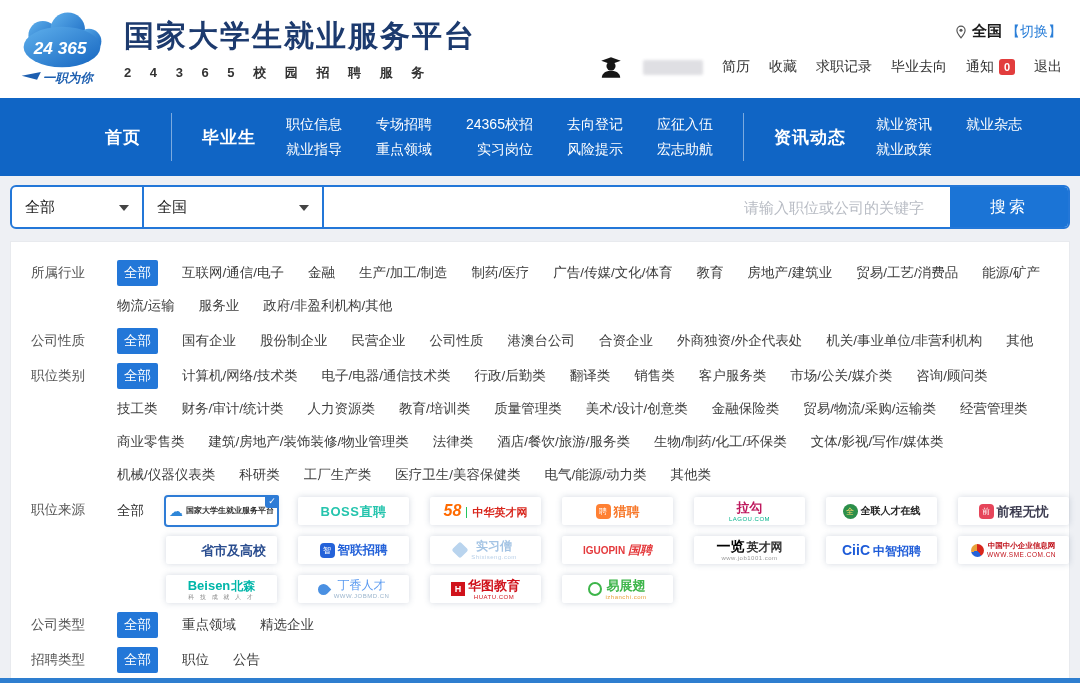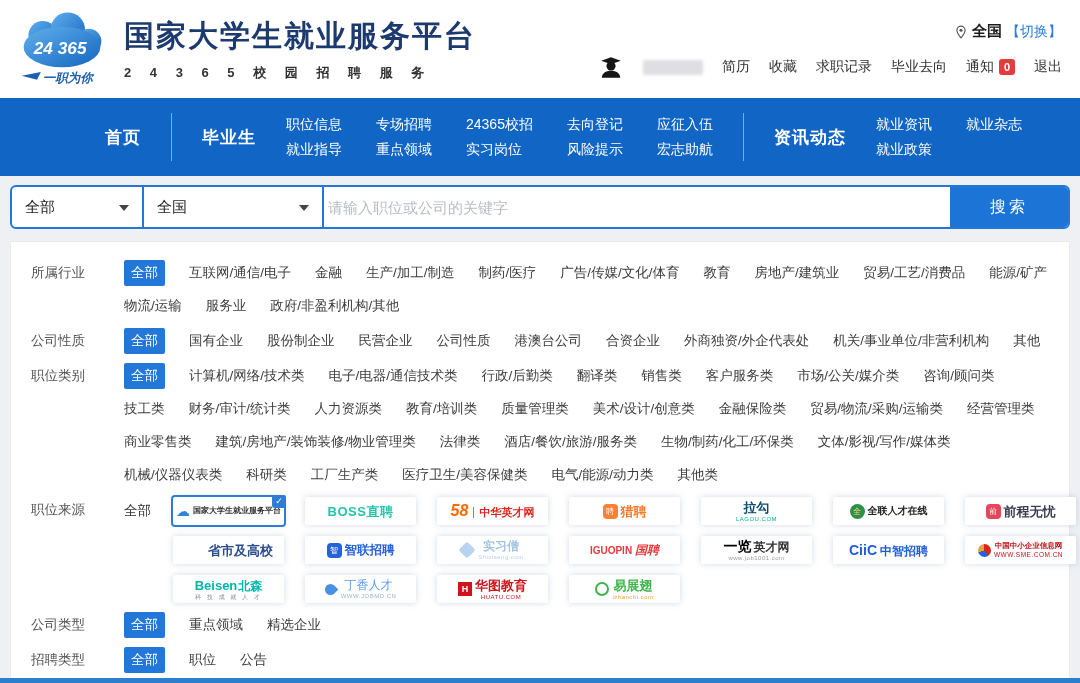--- a/index.html
+++ b/index.html
@@ -31,7 +31,7 @@
   .nav-divider { width:1px; height:48px; background:rgba(255,255,255,.45); }
   .nav-groups { display:flex; column-gap:34px; }
   .nav-col { display:flex; flex-direction:column; gap:9px; font-size:14px; }
-  .nav-sub { line-height:1.1; cursor:pointer; white-space:nowrap; }
+  .nav-sub { line-height:1.1; cursor:pointer; white-space:nowrap;text-align:right; }
   .nav-sub.empty { visibility:hidden; }
   
   .search-wrap { padding:9px 10px; }

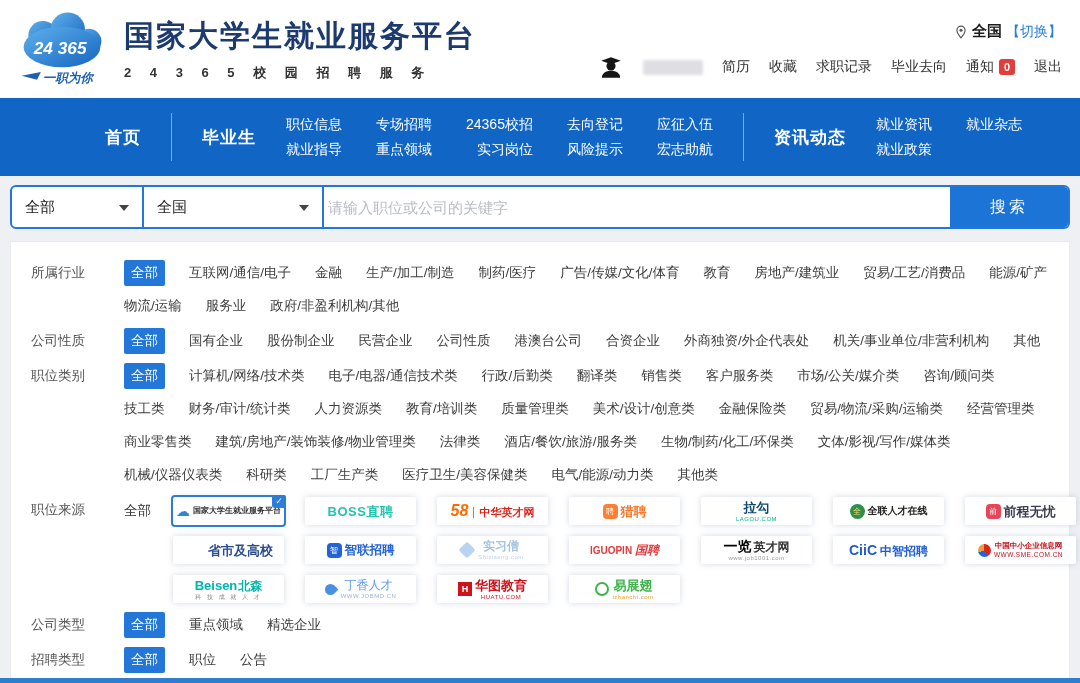--- a/index.html
+++ b/index.html
@@ -41,8 +41,8 @@
   .s-select.cat { width:132px; }
   .s-select.region { width:180px; }
   .caret { width:0; height:0; border:5px solid transparent; border-top:6px solid #444; margin-top:6px; }
-  .s-input { flex:1; border:none; outline:none; font-size:15px; color:#333; padding:0 4px;
-             font-family:"Liberation Sans","DejaVu Sans",sans-serif; }
+  .s-input { flex:1; border:none; outline:none; font-size:15px; color:#333; padding:0 26px;
+             font-family:"Liberation Sans","DejaVu Sans",sans-serif;text-align:right; }
   .s-input::placeholder { color:#b8bcc4; }
   .s-btn { width:118px; flex:none; background:#1b74d6; color:#fff; font-size:16px; letter-spacing:3px;
            border:none; cursor:pointer; font-family:inherit; }

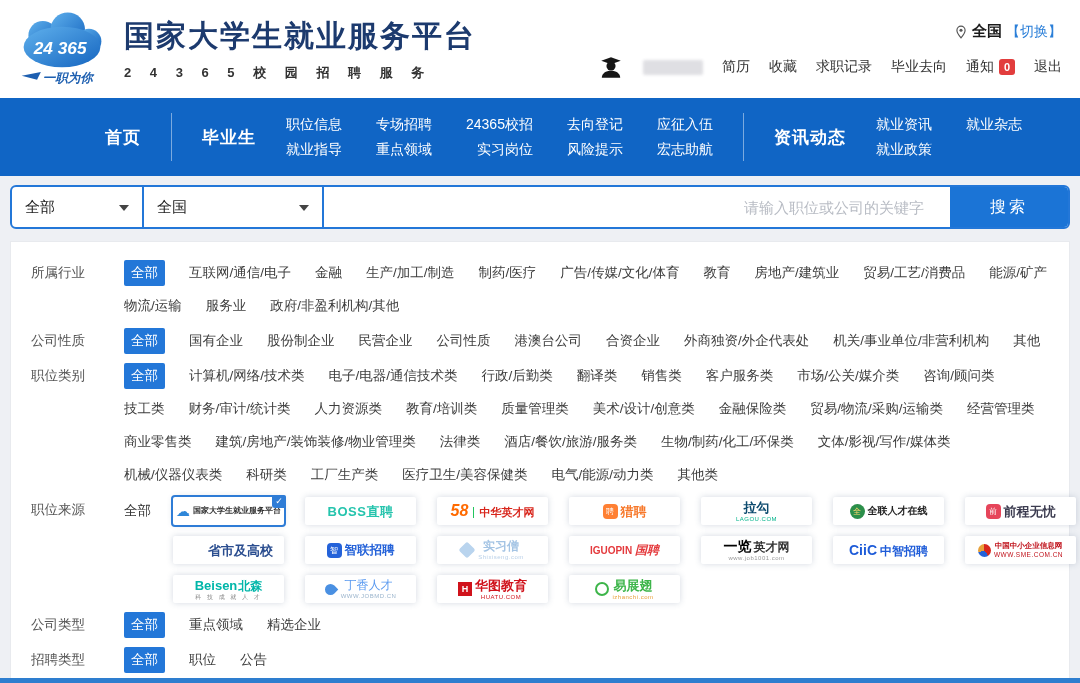--- a/index.html
+++ b/index.html
@@ -48,7 +48,7 @@
            border:none; cursor:pointer; font-family:inherit; }
   
   .panel { margin:3px 10px 0; background:#fff; padding:18px 20px 14px; border:1px solid #e8eaee; }
-  .frow { display:flex; align-items:flex-start; font-size:13.5px; margin-bottom:9px;gap:7px; }
+  .frow { display:flex; align-items:flex-start; font-size:13.5px; margin-bottom:9px; }
   .flabel { width:72px; flex:none; color:#555; line-height:26px; margin-right:14px; }
   .fopts { display:flex; flex-wrap:wrap; column-gap:24px; row-gap:7px; line-height:26px; color:#3d3d3d; }
   .chip { cursor:pointer; white-space:nowrap; }

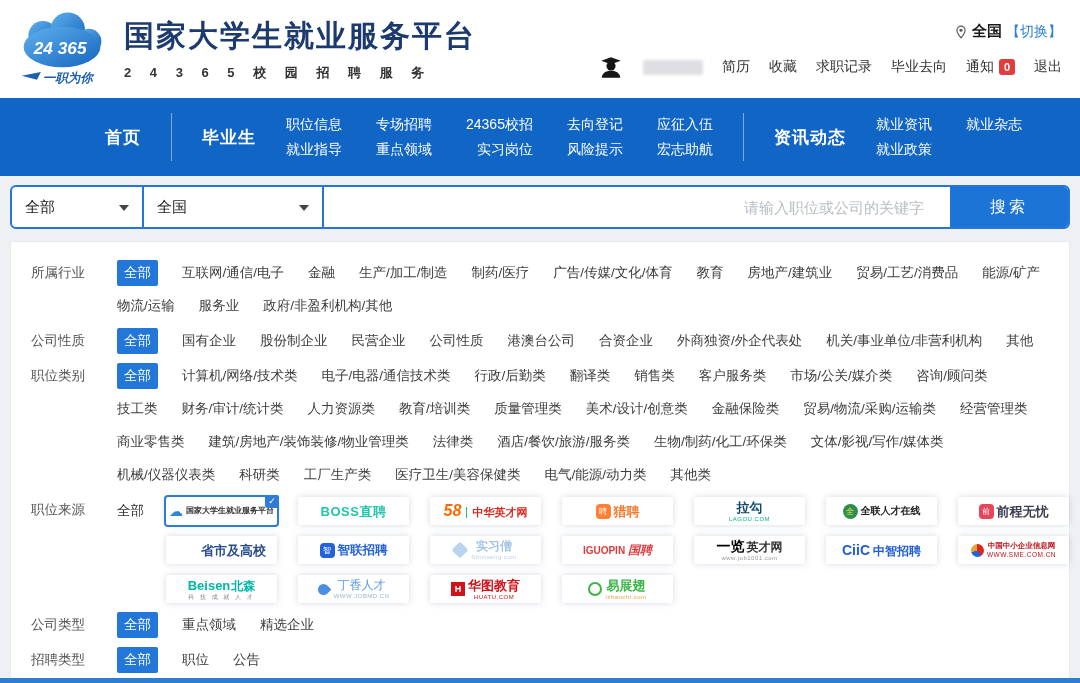--- a/index.html
+++ b/index.html
@@ -77,7 +77,7 @@
   .tile-liepin .t-icon { width:15px; height:15px; background:#ff8033; border-radius:4px; }
   .tile-liepin .t-icon::before { content:"聘"; color:#fff; font-size:8px; }
   .tile-liepin .t-main i { color:#f7782a; font-weight:800; font-size:13px; }
-  .tile-lagou .t-main i { color:#0c4a6e; font-weight:800; font-size:13px; }
+  .tile-lagou .t-main i { color:#be185d; font-weight:800; font-size:13px; }
   .tile-lagou .t-sub { color:#00b38a; }
   .tile-quanlian .t-icon { width:15px; height:15px; border-radius:50%; background:#2c8f4a; }
   .tile-quanlian .t-icon::before { content:"全"; color:#ffd76e; font-size:8px; }

